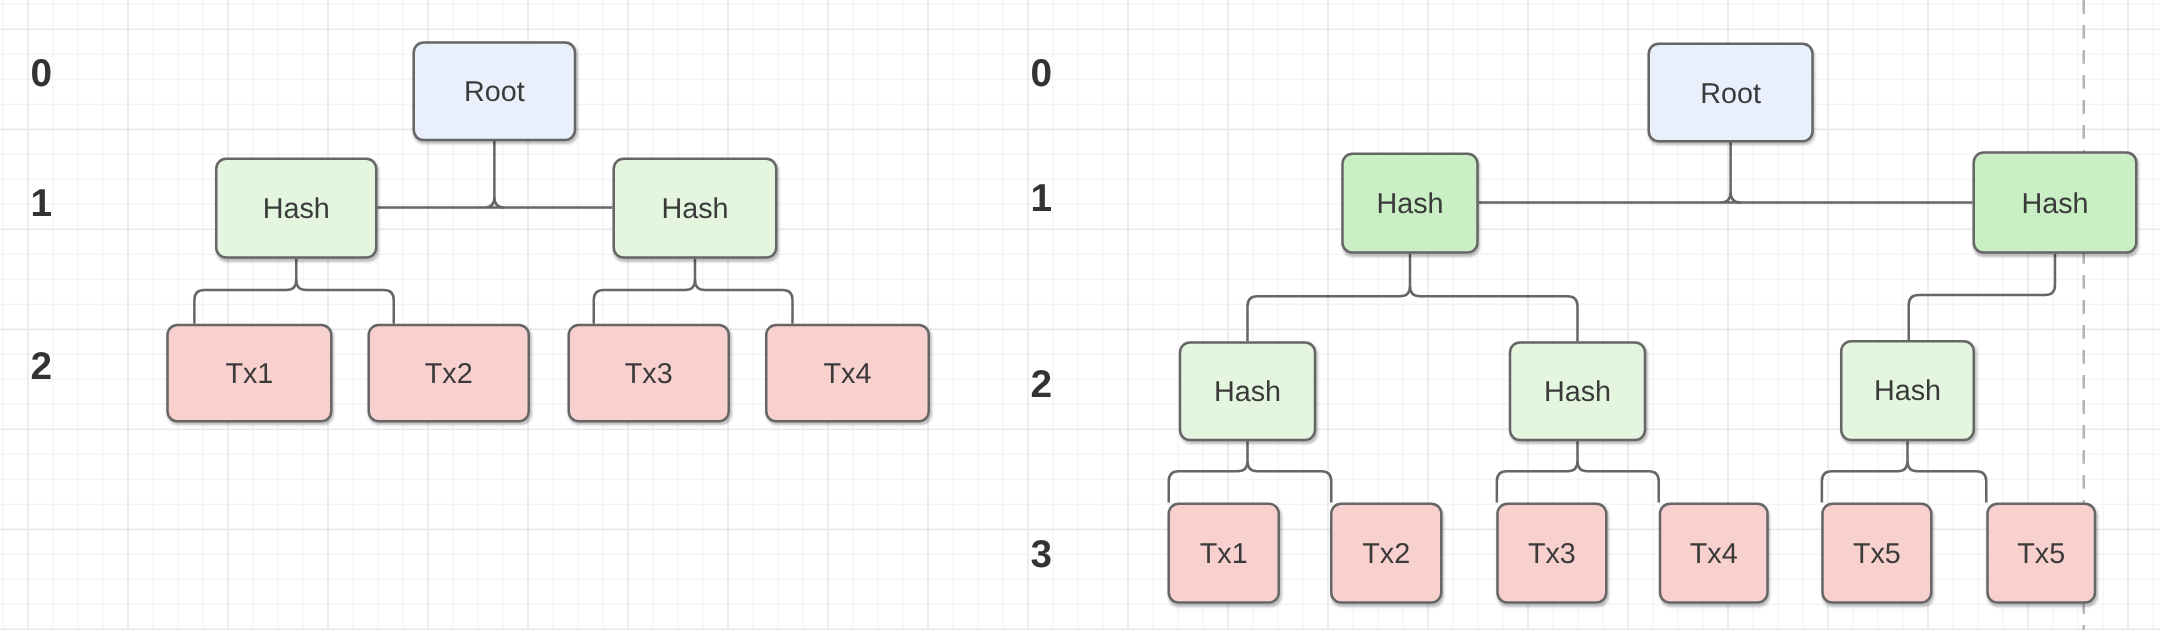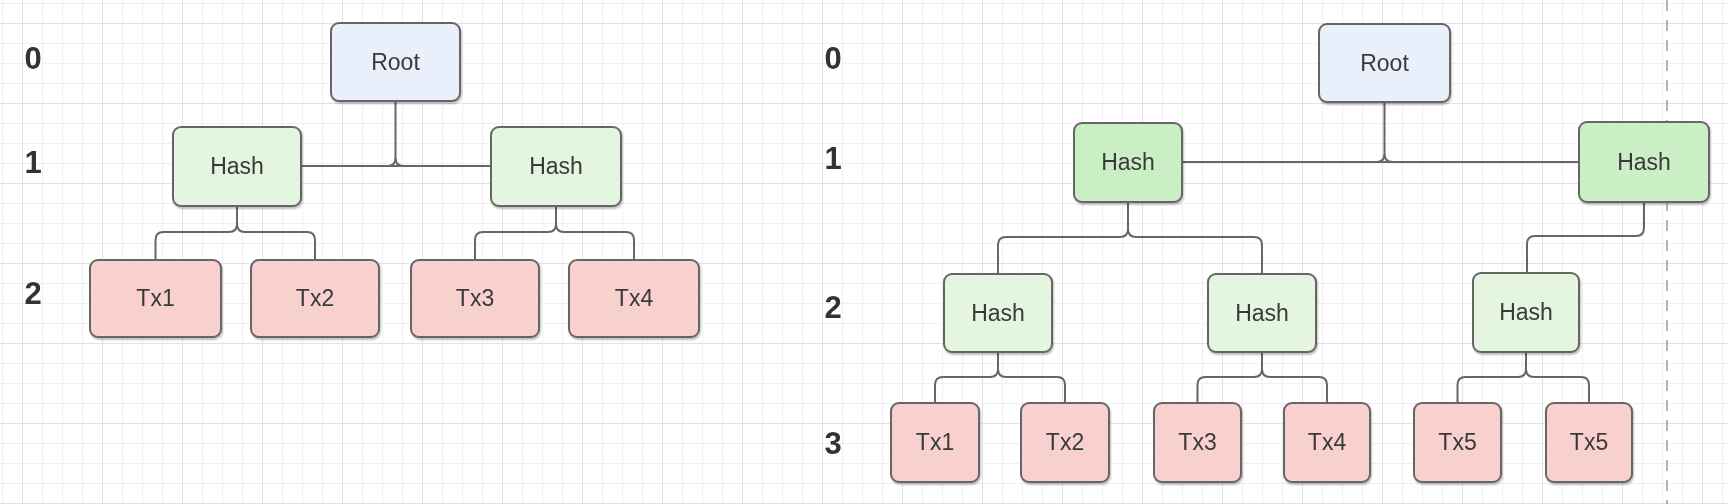--- a/index.html
+++ b/index.html
@@ -30,7 +30,7 @@
     box-shadow:1px 2px 2px rgba(0,0,0,0.25);
     cursor:default;
   }
-  .fill-root{background:var(--root-fill,#e9f0fb);}
+  .fill-root{background:var(--root-fill,#e9f0fb);margin-top:11px;}
   .fill-hash-strong{background:var(--hash-strong-fill,#caefc5);}
   .fill-hash-light{background:var(--hash-light-fill,#e4f6df);}
   .fill-tx{background:var(--tx-fill,#f8d0ce);}

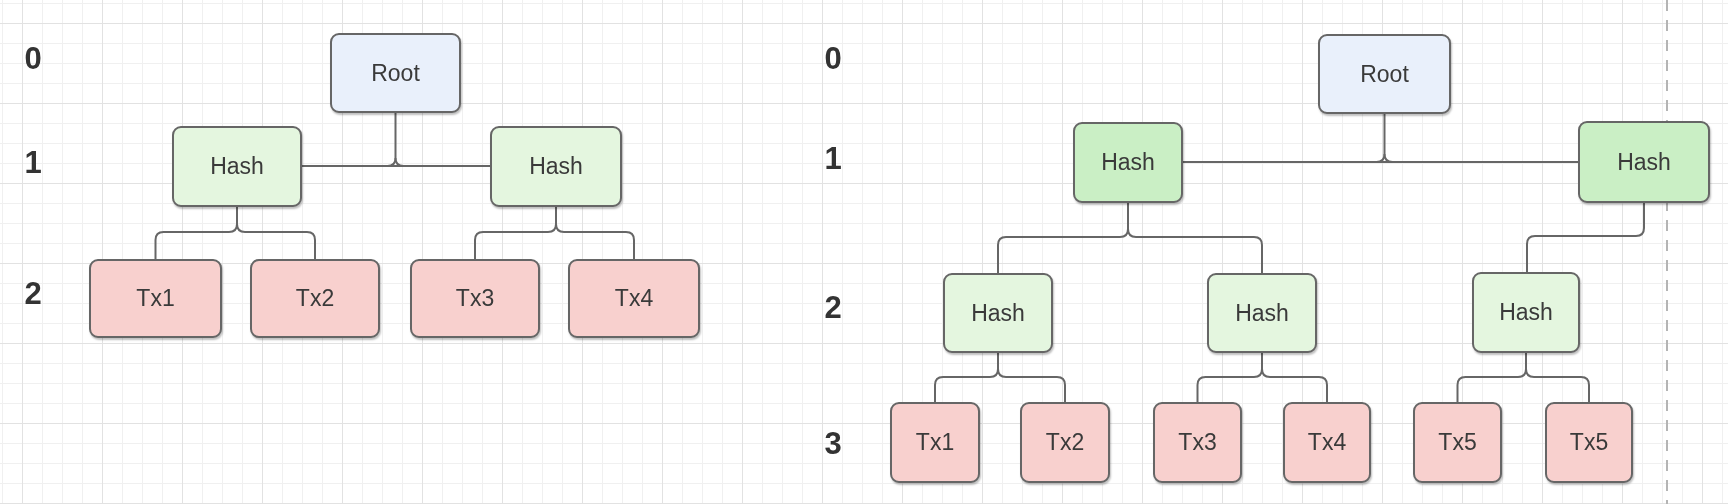--- a/index.html
+++ b/index.html
@@ -33,7 +33,7 @@
   .fill-root{background:var(--root-fill,#e9f0fb);margin-top:11px;}
   .fill-hash-strong{background:var(--hash-strong-fill,#caefc5);}
   .fill-hash-light{background:var(--hash-light-fill,#e4f6df);}
-  .fill-tx{background:var(--tx-fill,#f8d0ce);}
+  .fill-tx{background:var(--tx-fill,#f8d0ce);margin-left:44px;}
   .rowlabel{
     position:absolute;
     transform:translate(-50%,-50%);

